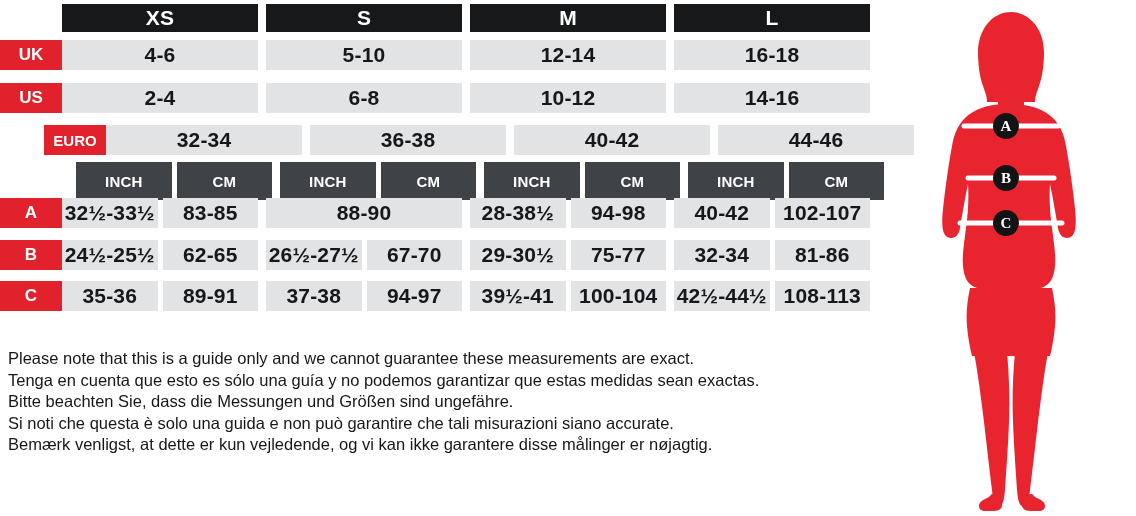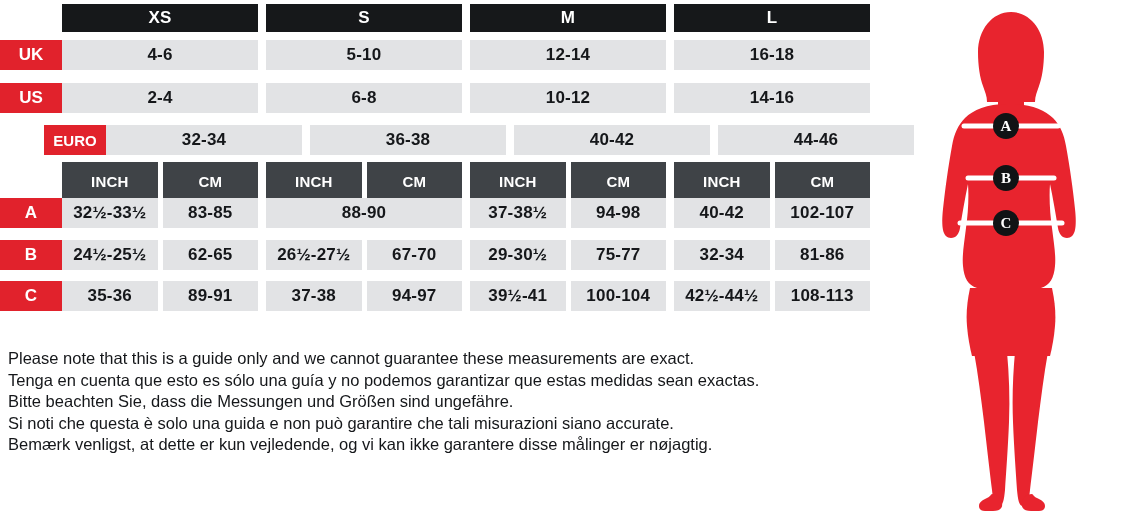--- a/index.html
+++ b/index.html
@@ -62,7 +62,7 @@
     display: flex;
     align-items: center;
     justify-content: center;
-    font-size: 17px;
+    font-size: 21px;
     font-weight: bold;
     letter-spacing: .2px;
   }

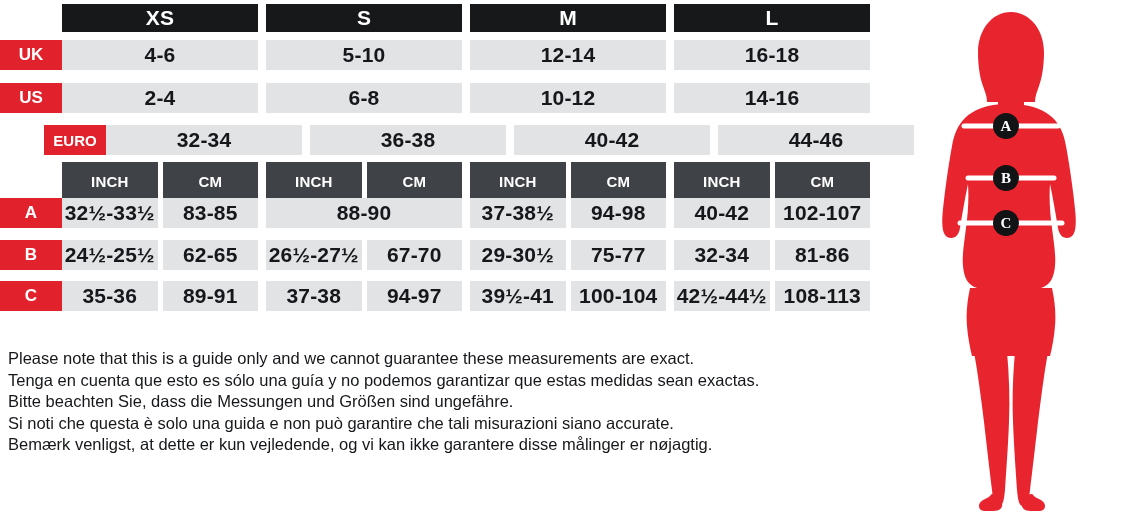--- a/index.html
+++ b/index.html
@@ -83,7 +83,7 @@
 
   .h-head { height: 28px; }
   .h-row  { height: 30px; }
-  .h-sub  { height: 38px; }
+  .h-sub  { height: 38px; padding-left: 14px; }
 
   
   #notes {

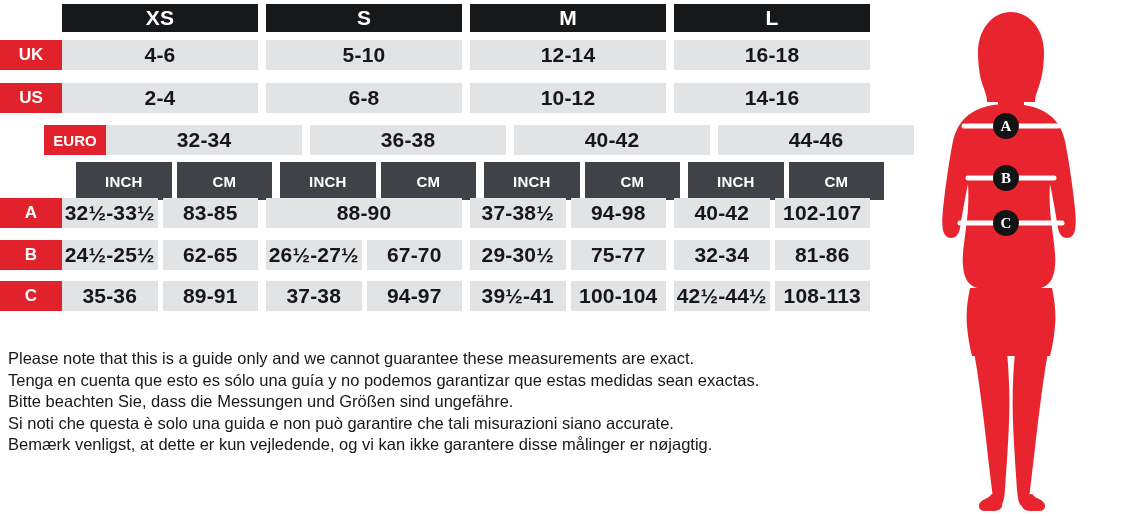--- a/index.html
+++ b/index.html
@@ -222,7 +222,7 @@
         <div class="cell grey">88-90</div>
       </div>
       <div class="grp">
-        <div class="cell grey sep">37-38½</div>
+        <div class="cell grey sep">28-38½</div>
         <div class="cell grey">94-98</div>
       </div>
       <div class="grp">

